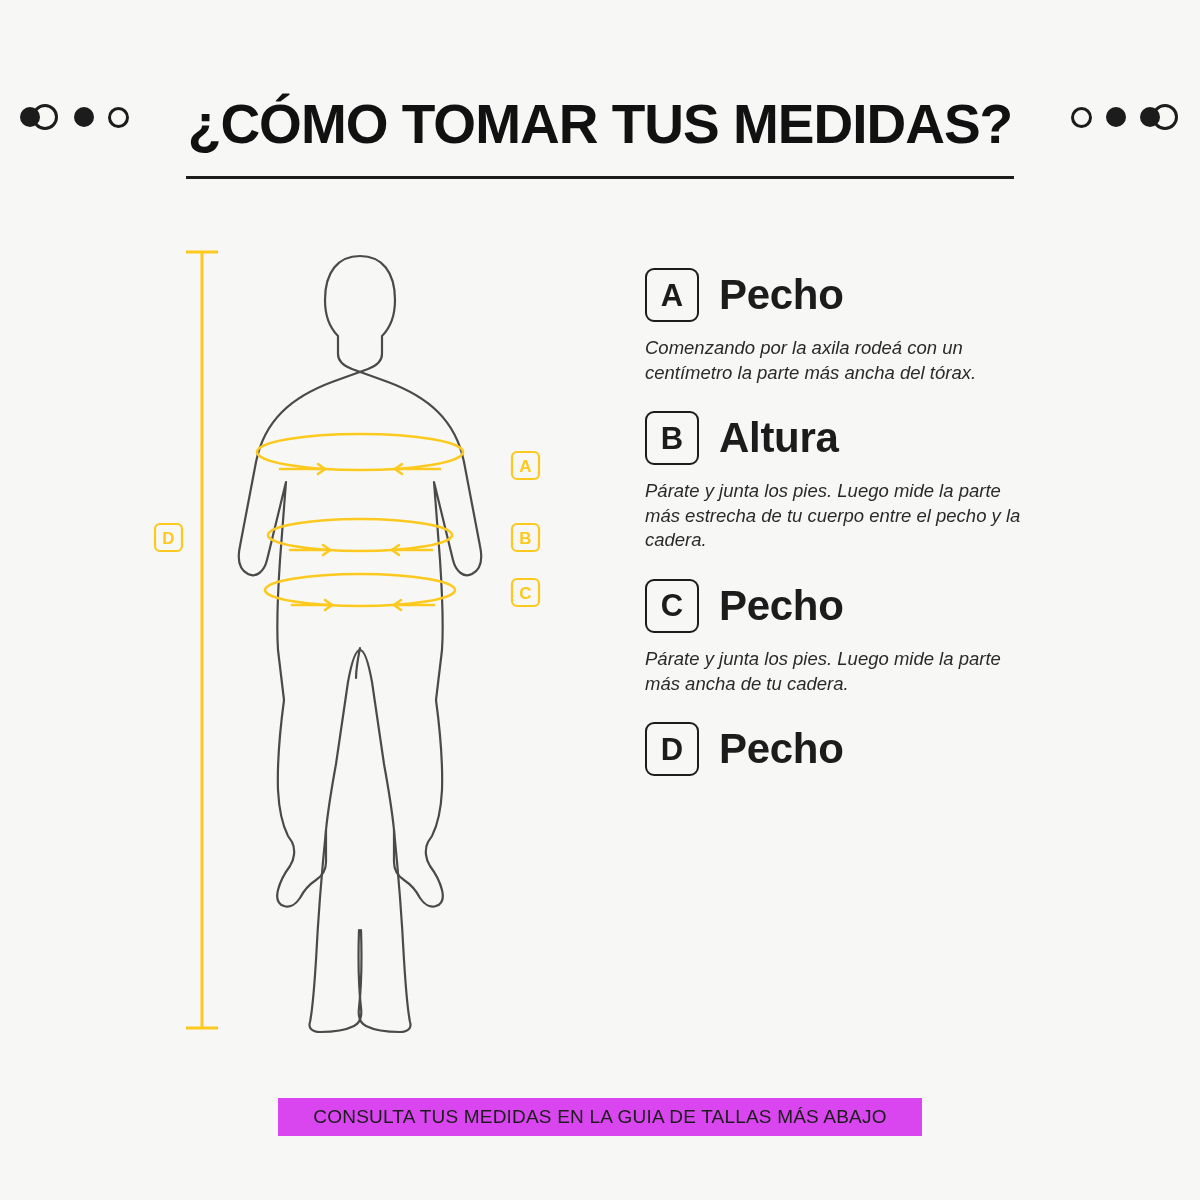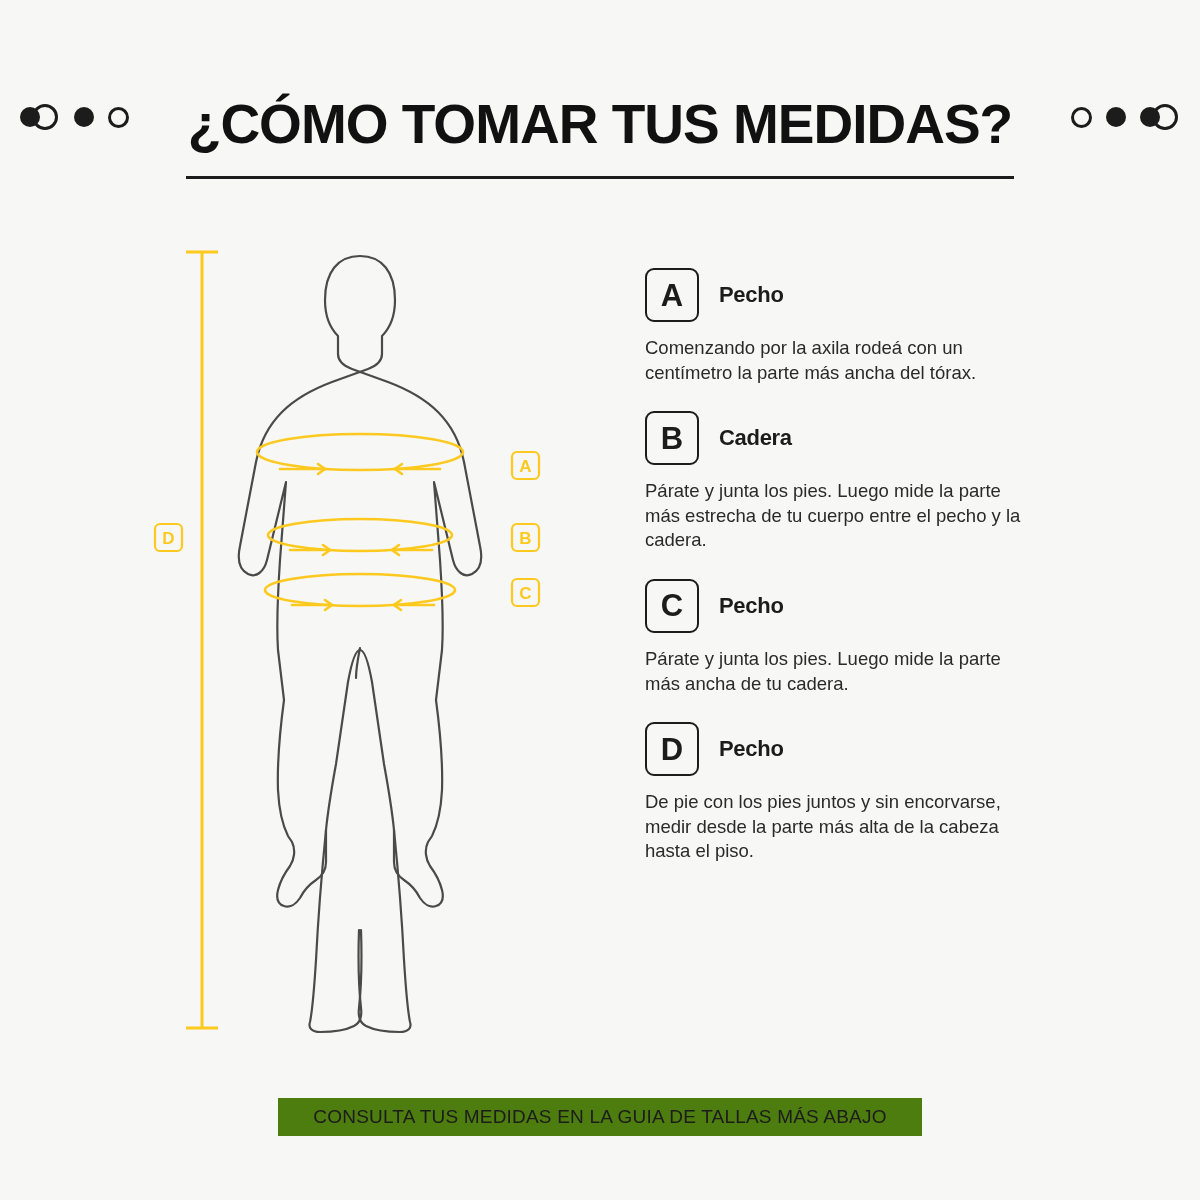--- a/index.html
+++ b/index.html
@@ -126,7 +126,7 @@
     line-height: 1;
   }
   .item-title {
-    font-size: 22px;
+    font-size: 42px;
     font-weight: bold;
     letter-spacing: -0.3px;
   }

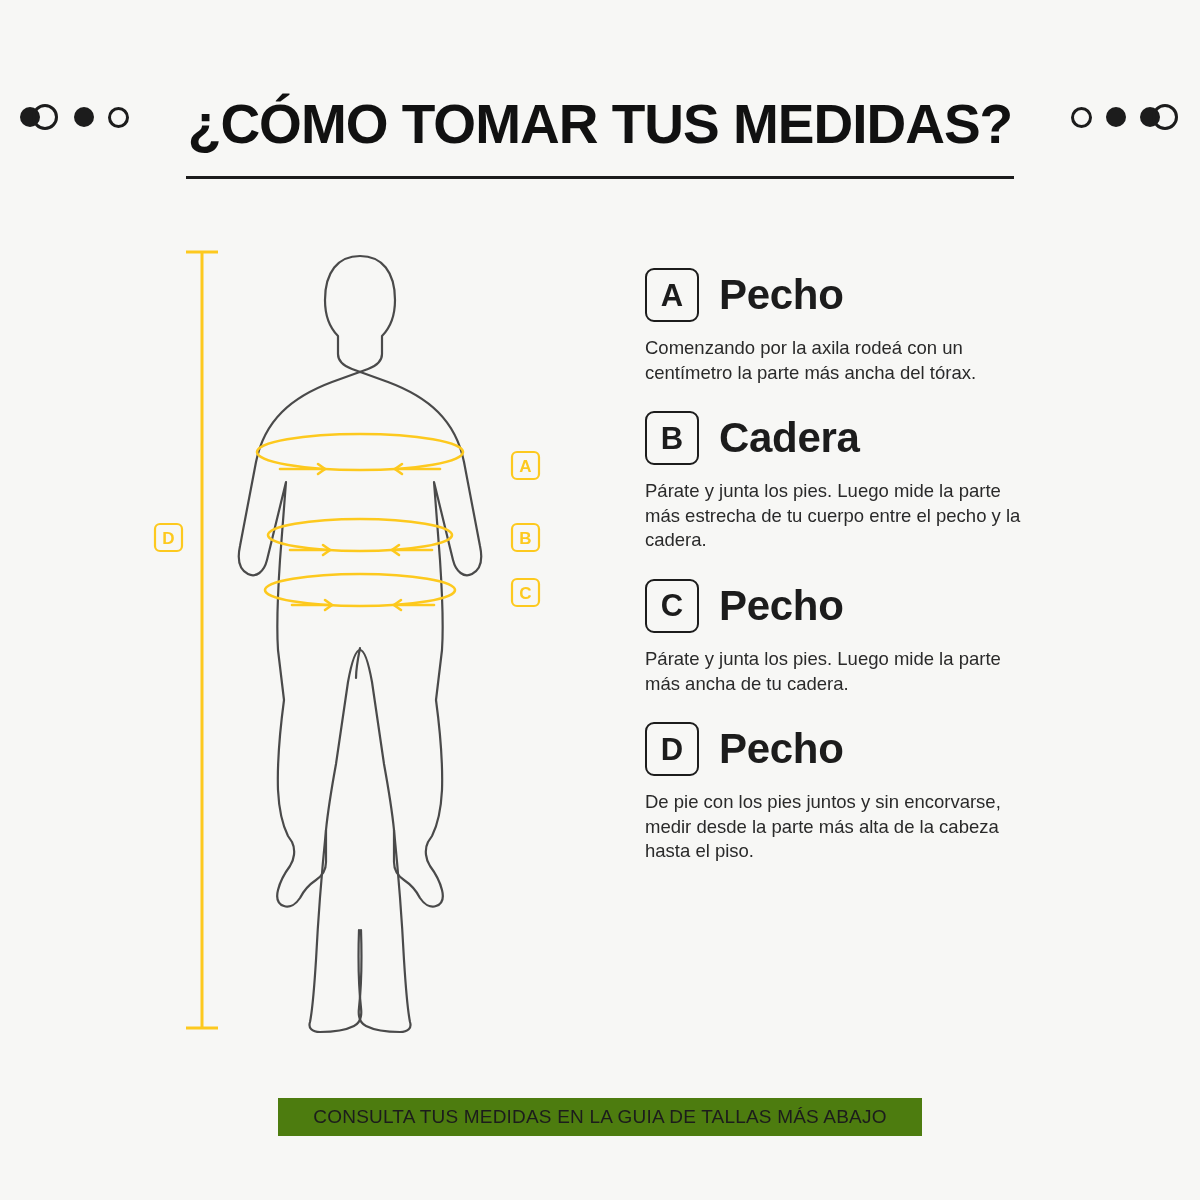--- a/index.html
+++ b/index.html
@@ -135,6 +135,7 @@
     line-height: 1.33;
     color: #2a2a2a;
     max-width: 380px;
+    font-style: italic;
   }
 
   

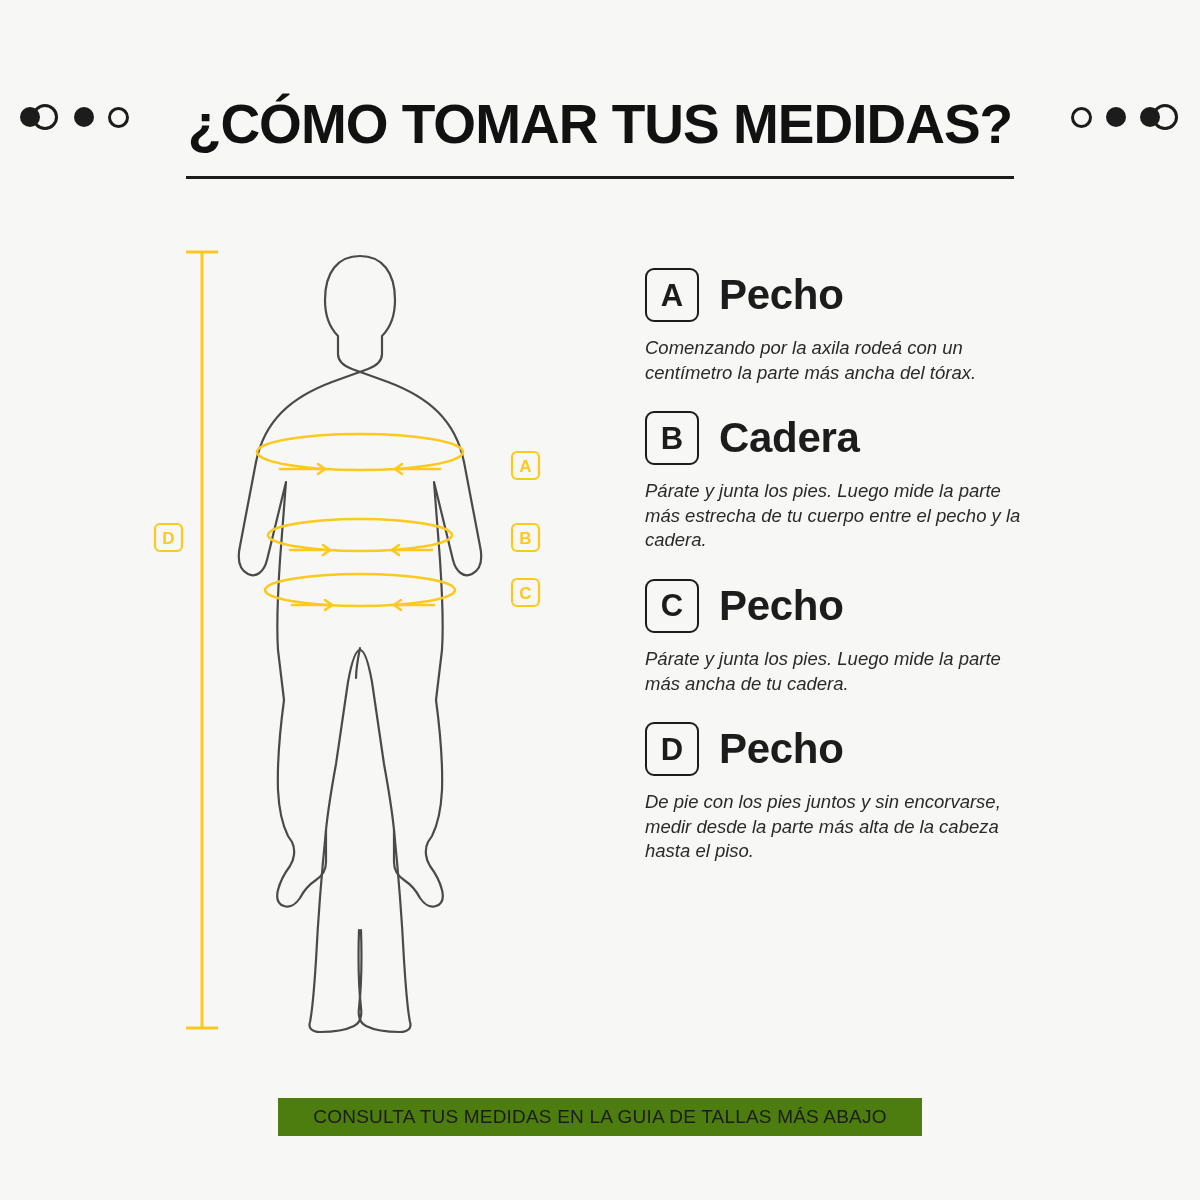--- a/index.html
+++ b/index.html
@@ -310,7 +310,7 @@
   <div class="item">
     <div class="item-head">
       <div class="badge">B</div>
-      <div class="item-title">Cadera</div>
+      <div class="item-title">Altura</div>
     </div>
     <div class="item-desc">Párate y junta los pies. Luego mide la parte más estrecha de tu cuerpo entre el pecho y la cadera.</div>
   </div>

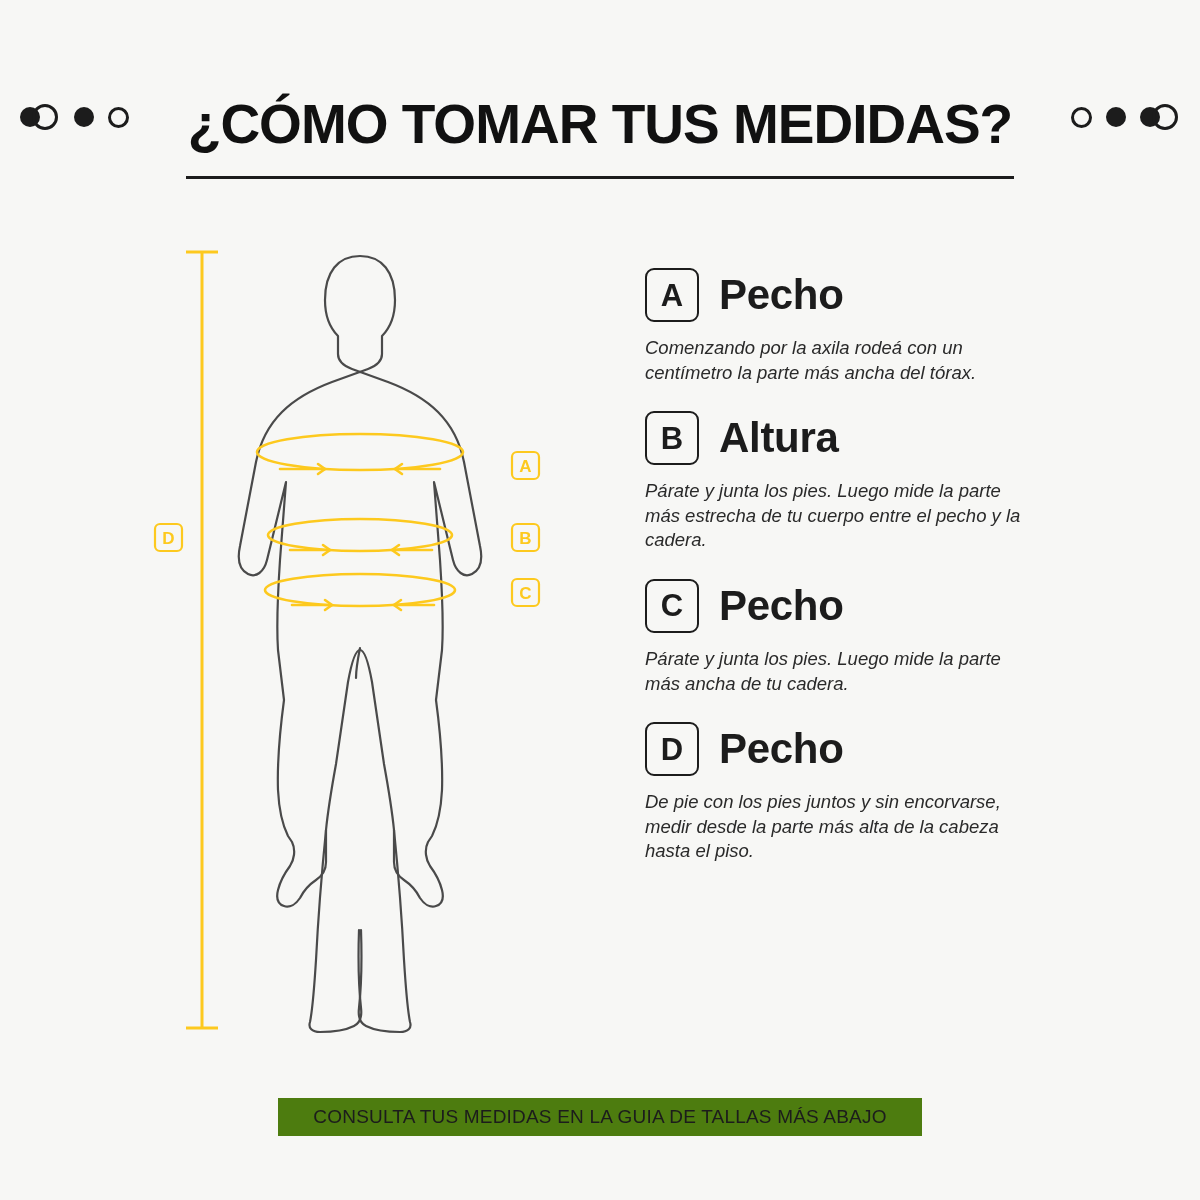--- a/index.html
+++ b/index.html
@@ -328,7 +328,6 @@
       <div class="badge">D</div>
       <div class="item-title">Pecho</div>
     </div>
-    <div class="item-desc">De pie con los pies juntos y sin encorvarse, medir desde la parte más alta de la cabeza hasta el piso.</div>
   </div>
 
 </div>

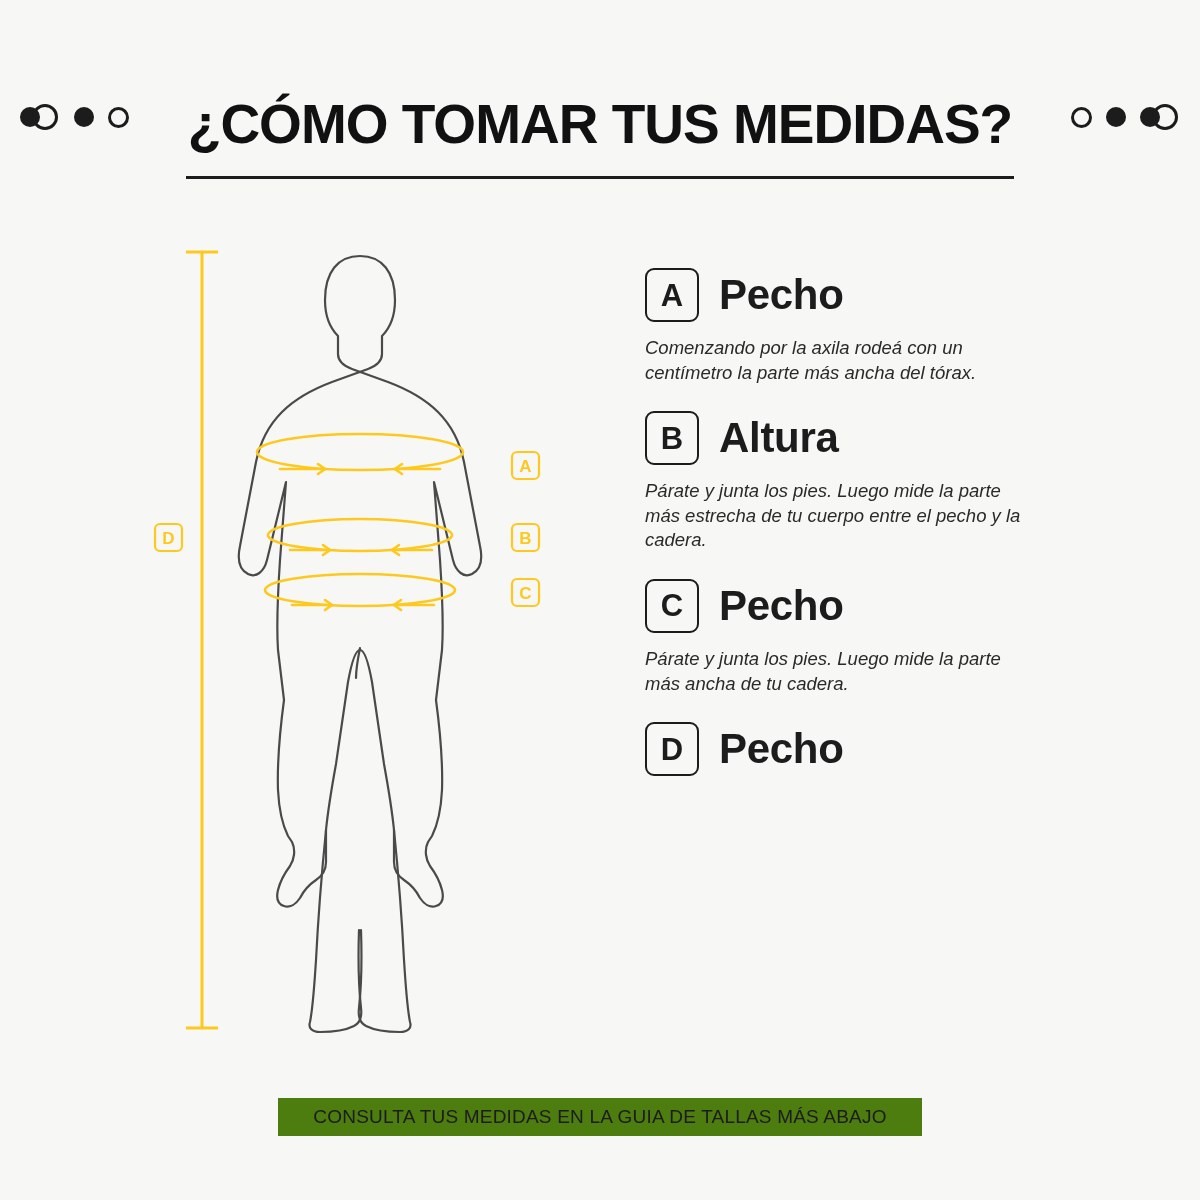--- a/index.html
+++ b/index.html
@@ -145,7 +145,7 @@
     top: 1098px;
     width: 644px;
     height: 38px;
-    background: #4d7c0f;
+    background: #d946ef;
     display: flex;
     align-items: center;
     justify-content: center;

